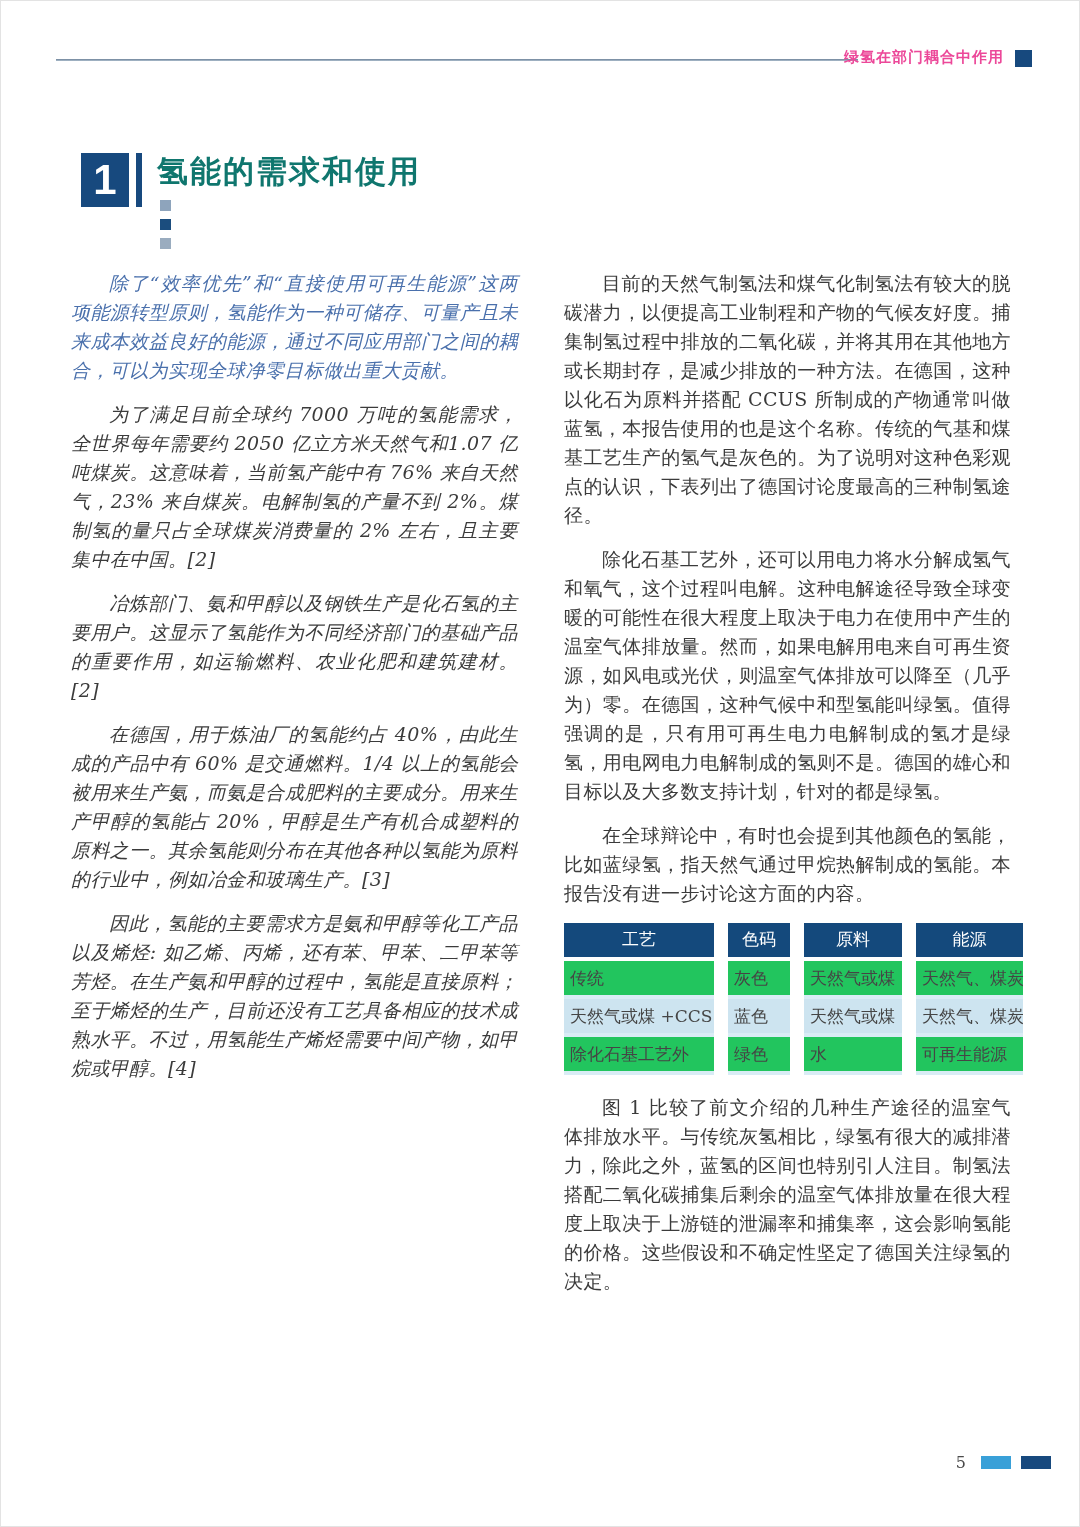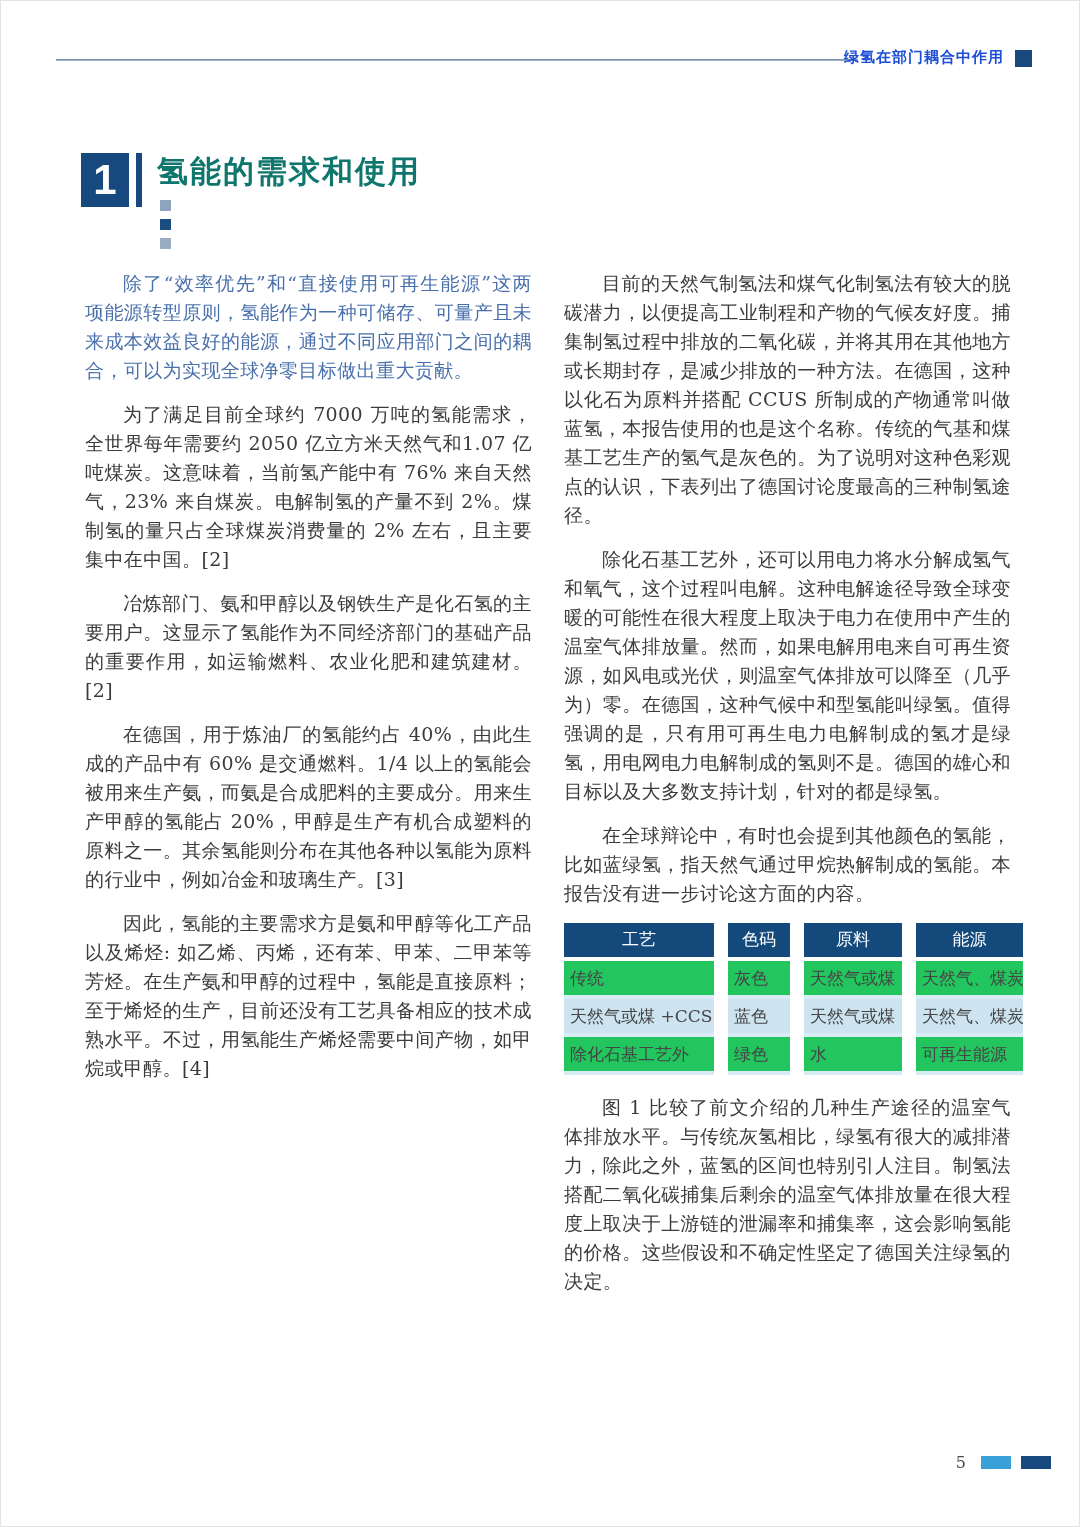--- a/index.html
+++ b/index.html
@@ -27,7 +27,7 @@
   .header-title{
     position:absolute;right:30px;top:3px;
     font-family:"Liberation Sans","DejaVu Sans",sans-serif;
-    font-size:15px;font-weight:600;color:#1d4ed8;letter-spacing:1px;
+    font-size:15px;font-weight:600;color:#ec4899;letter-spacing:1px;
   }
   .header-square{
     position:absolute;right:2px;top:5px;width:17px;height:17px;

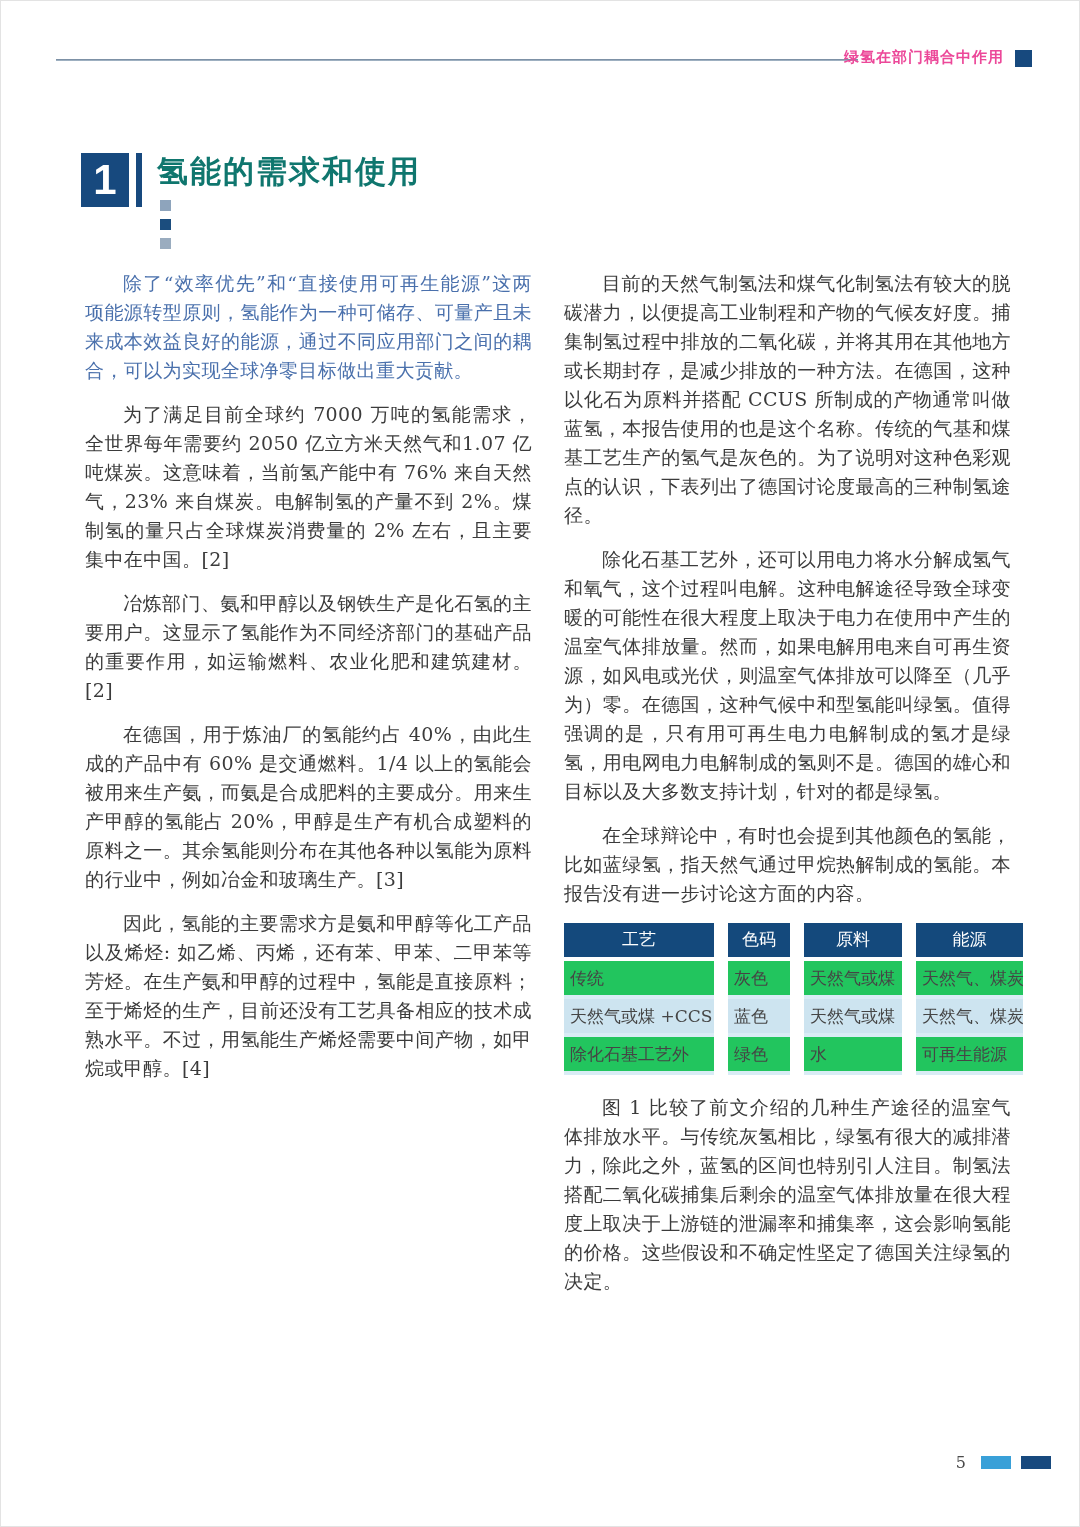--- a/index.html
+++ b/index.html
@@ -61,7 +61,7 @@
     font-size:19px;line-height:29px;color:#3b3b3b;
     text-align:justify;letter-spacing:0.4px;
   }
-  .col-left{left:84px;}
+  .col-left{left:70px;font-style:italic;}
   .col-right{left:563px;}
   .column p{margin:0 0 15px 0;text-indent:2em;}
   .lead-blue{color:#4a70ac;}

